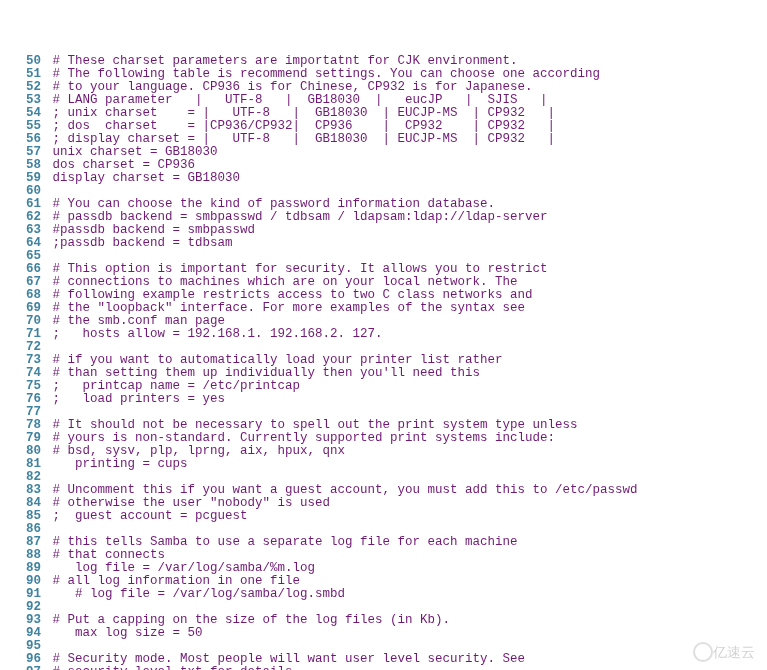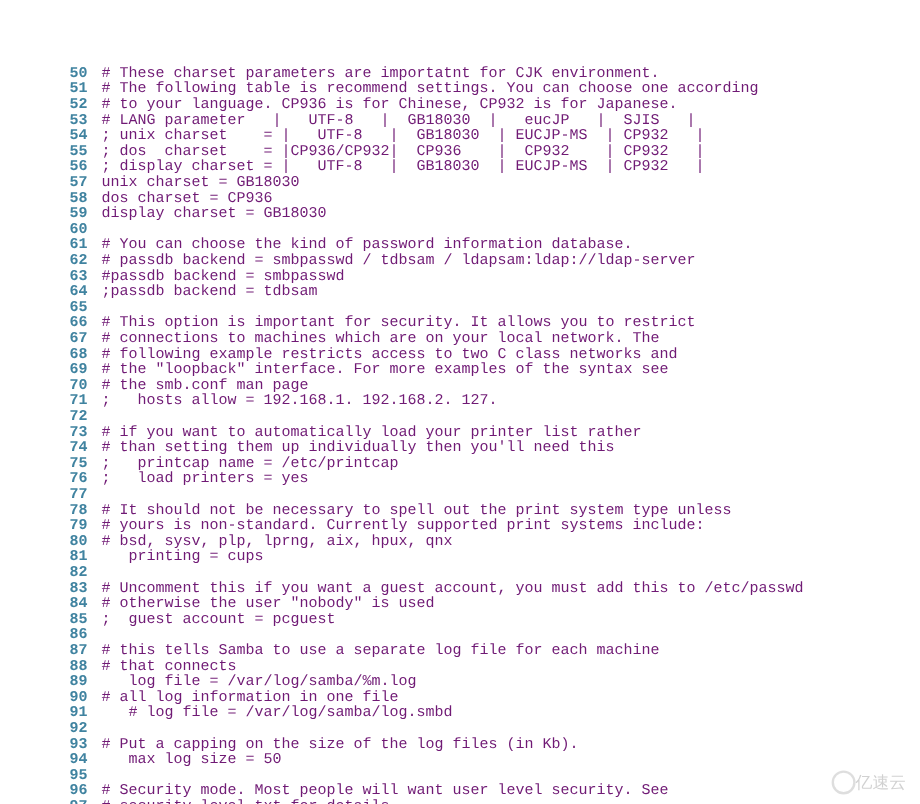--- a/index.html
+++ b/index.html
@@ -30,7 +30,6 @@
       font-weight: bold;
       padding-right: 4px;
       box-sizing: border-box;
-      margin-left: 32px;
     }
     .txt {
       color: #701a75;

